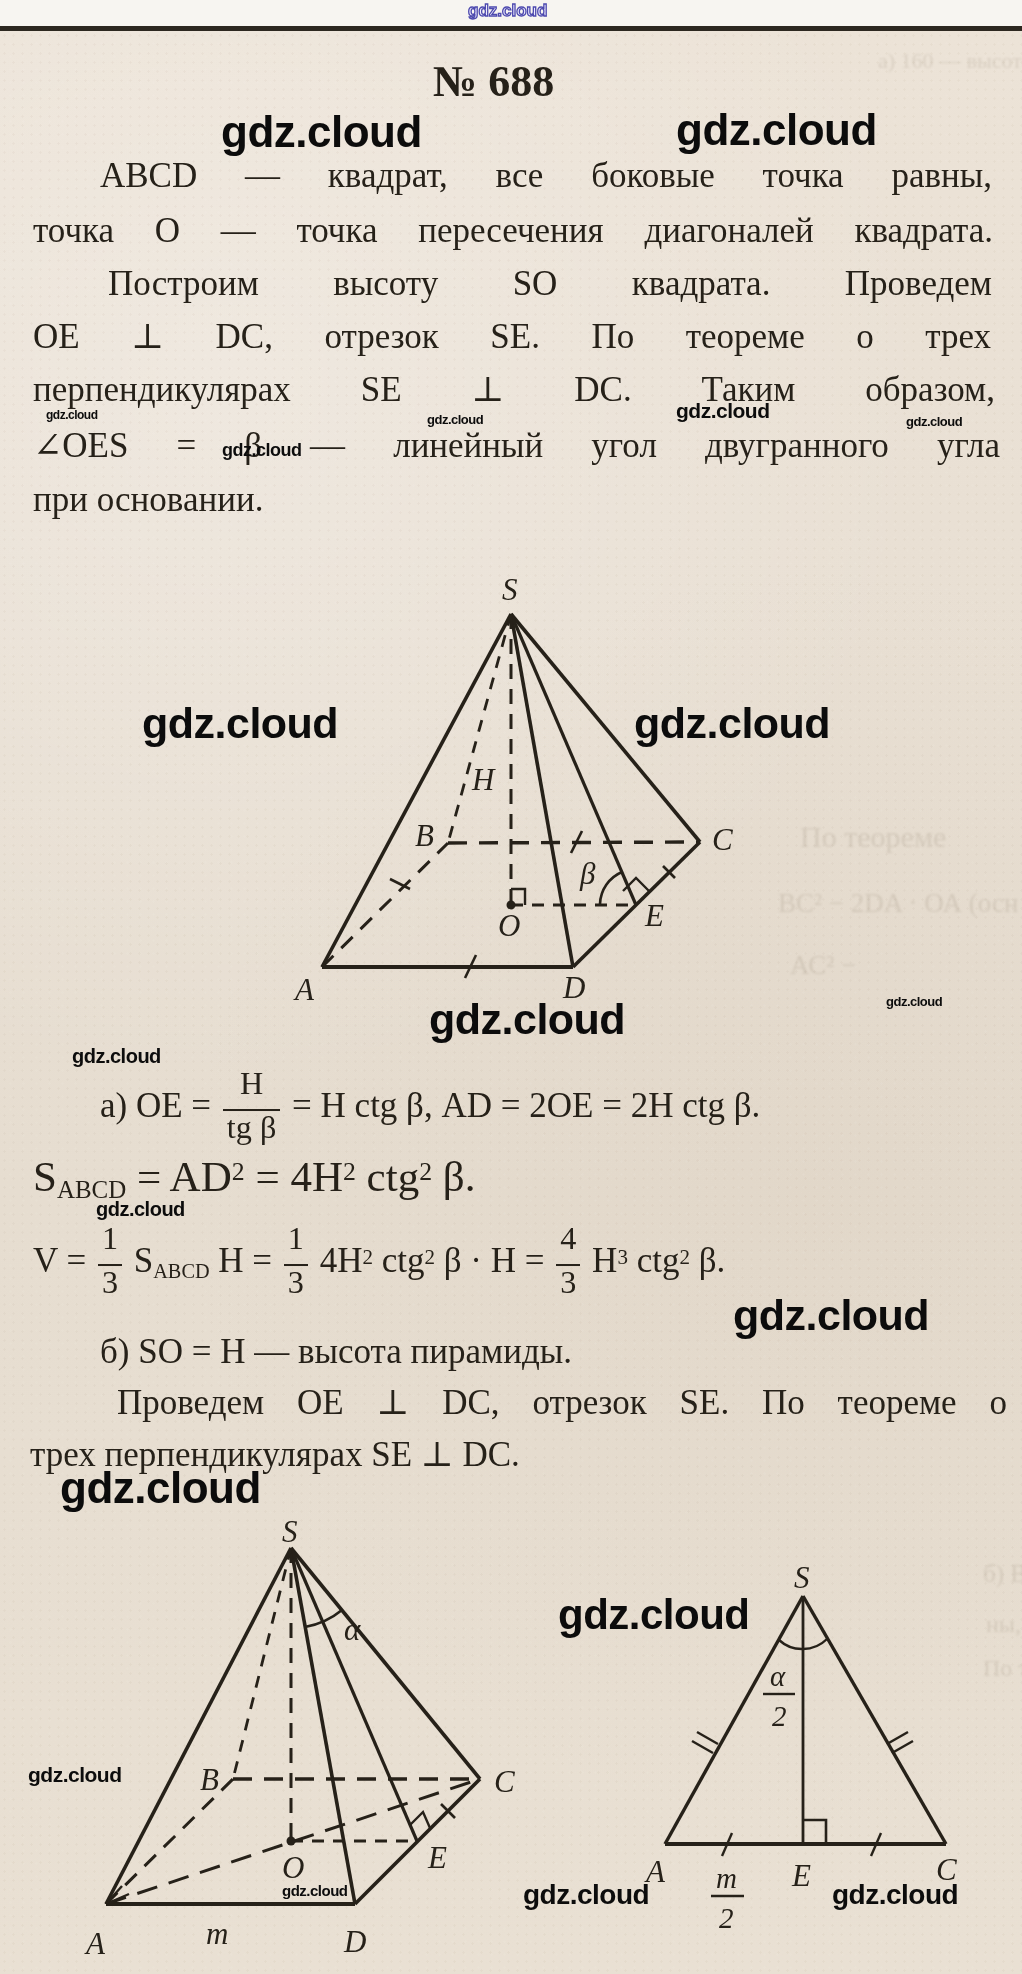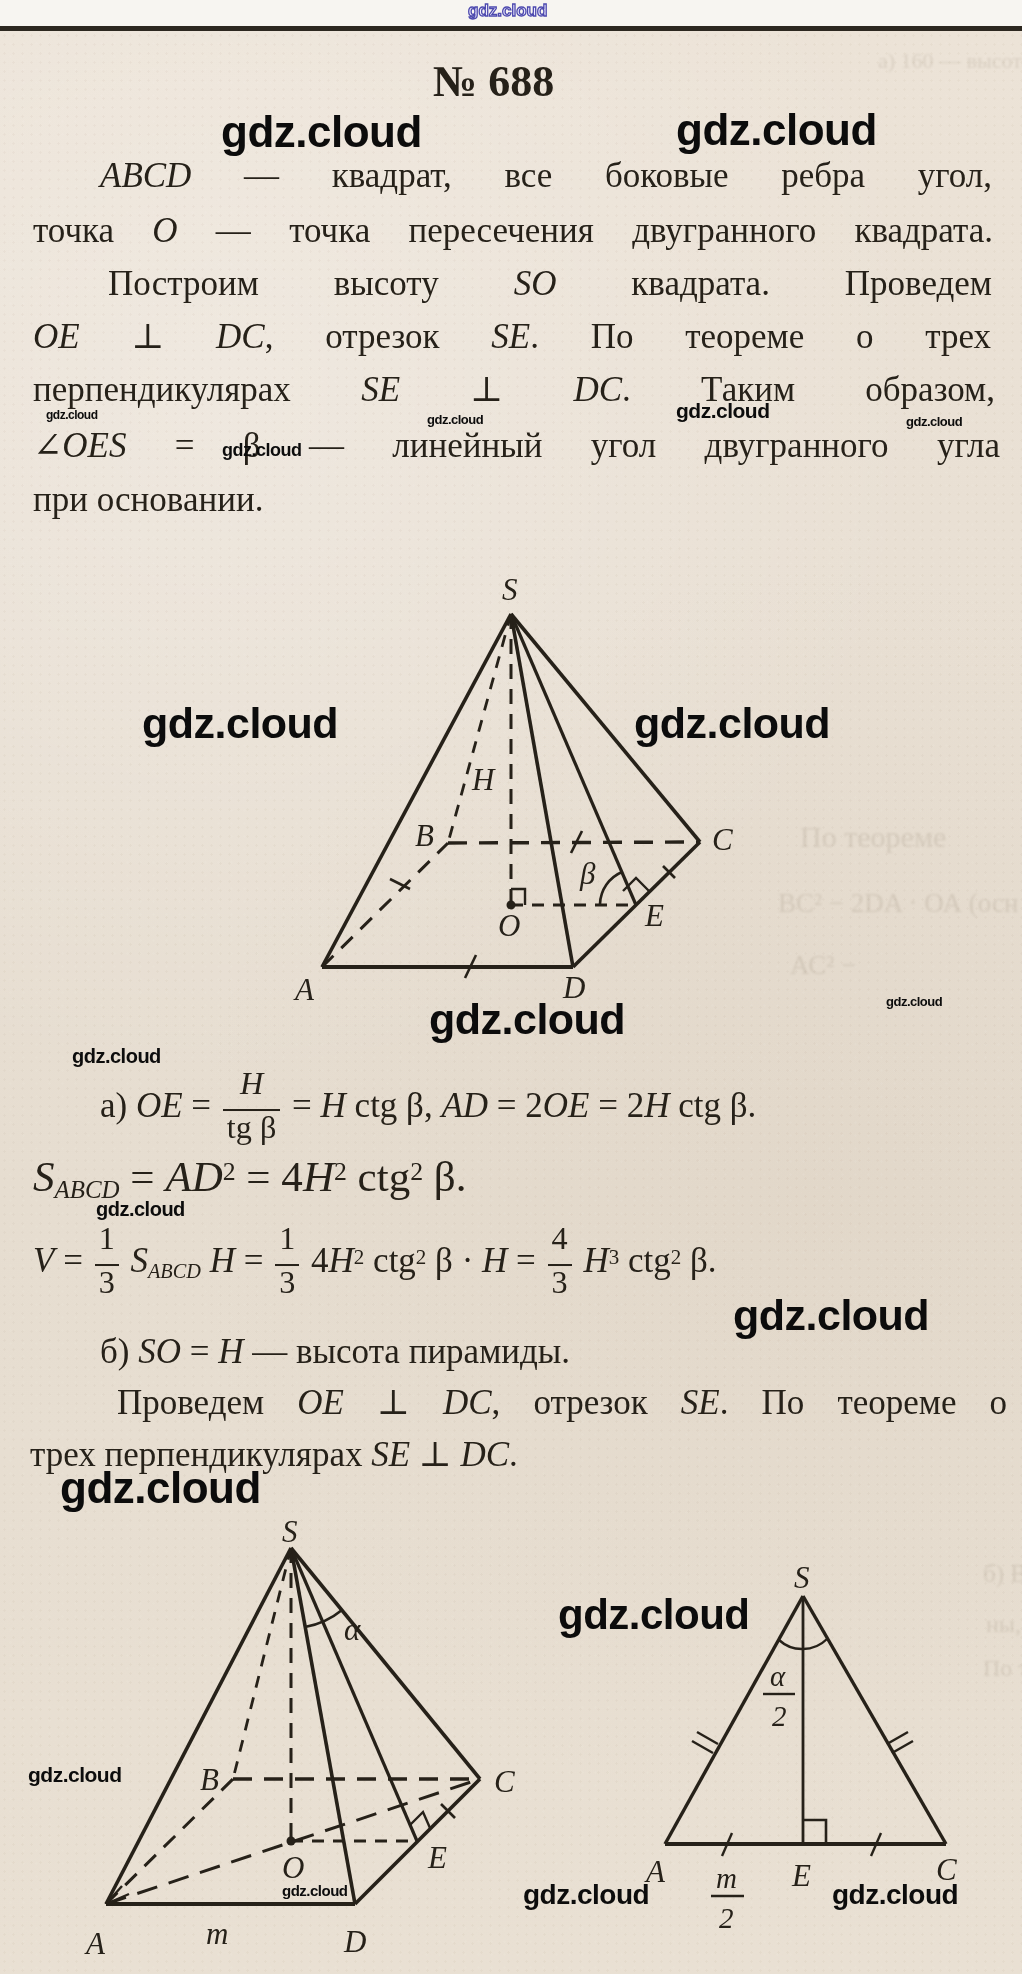--- a/index.html
+++ b/index.html
@@ -23,7 +23,7 @@
   .tline.j{white-space:normal;text-align:justify;text-align-last:justify;word-spacing:2px}
   .tline.fx{display:flex;align-items:center}
   .tline.b{font-weight:700}
-  .it{font-style:italic}
+  .it{}
   .sp{font-size:60%;position:relative;top:-0.42em;letter-spacing:0}
   .sb{font-size:58%;position:relative;top:0.28em;letter-spacing:0}
   .frac{display:inline-flex;flex-direction:column;align-items:center;font-size:.92em;

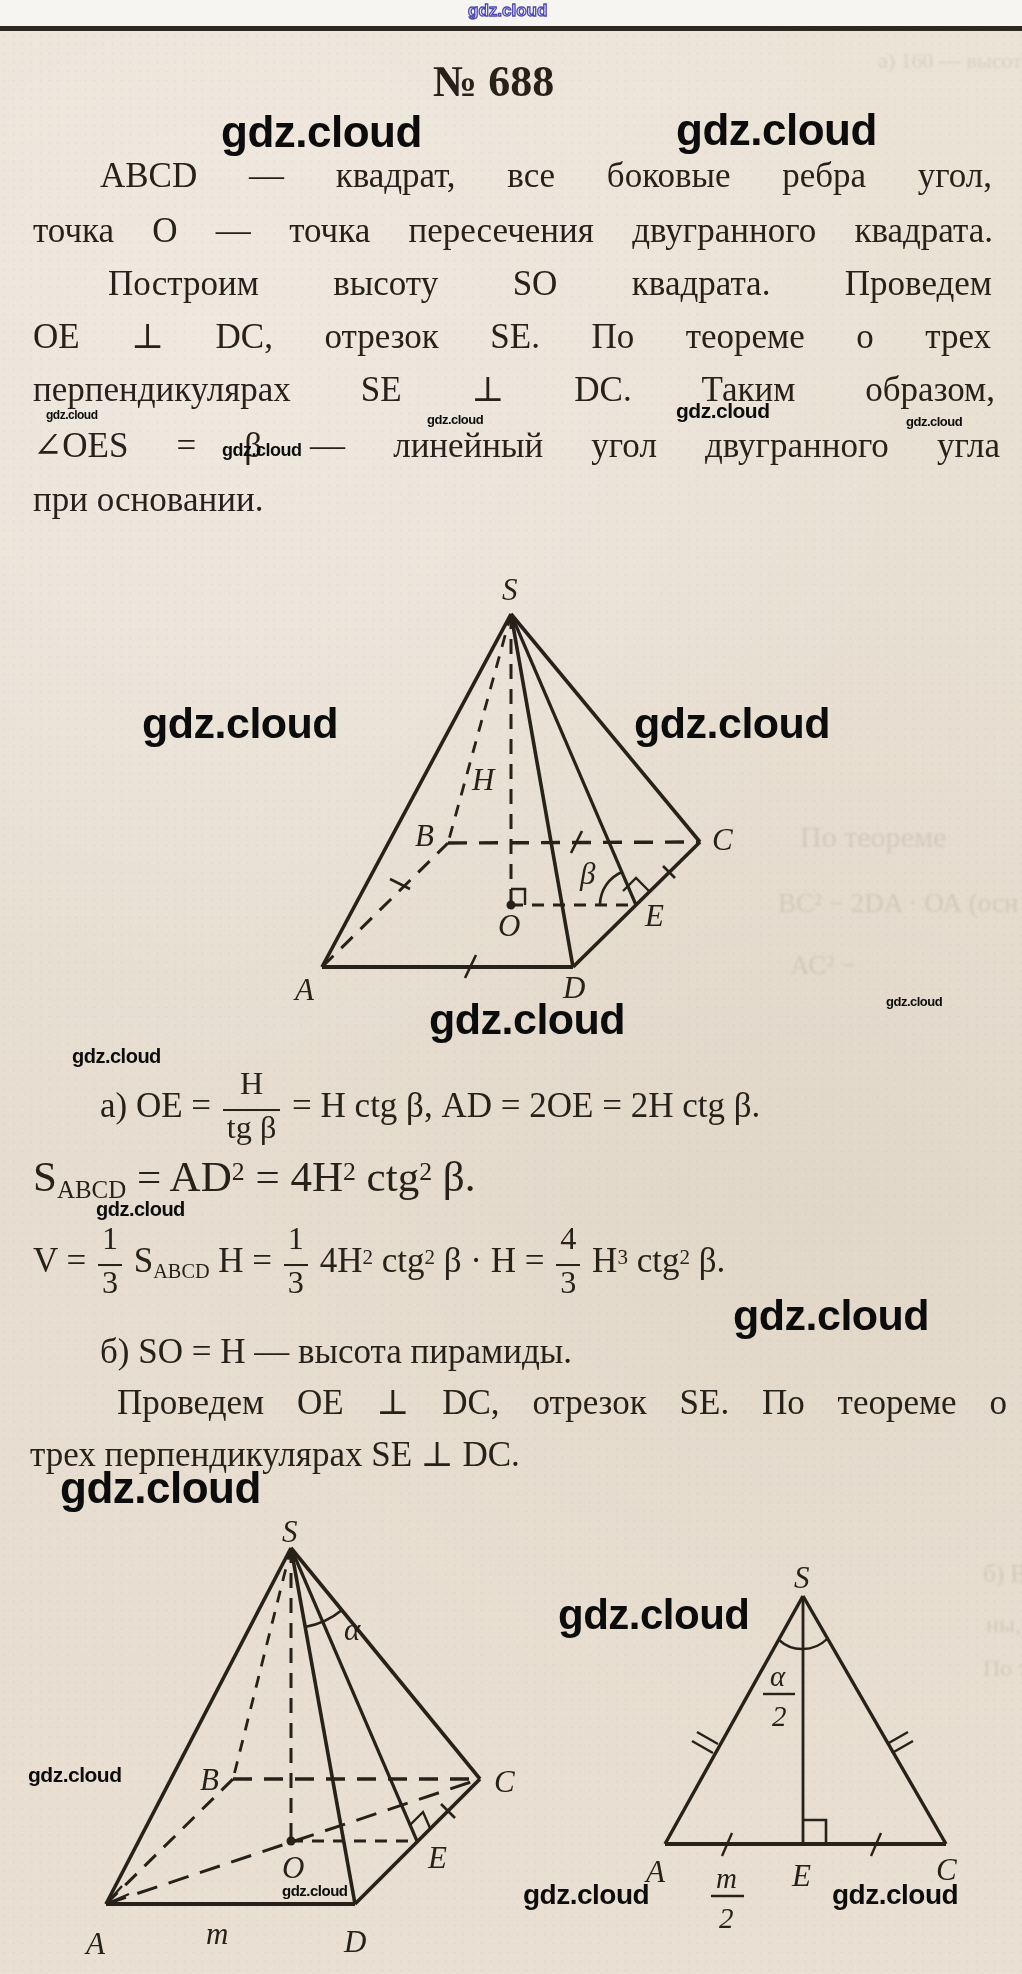--- a/index.html
+++ b/index.html
@@ -135,7 +135,7 @@
   </div>
 <div id="text-layer">
     <div class="tline b" style="left: 433px; top: 82px; font-size: 44px;"><span class="">№ 688</span></div>
-    <div class="tline j" style="left: 100px; top: 176px; font-size: 35px; width: 892px;"><span class="it">ABCD</span><span class=""> — квадрат, все боковые ребра угол,</span></div>
+    <div class="tline j" style="left: 100px; top: 176px; font-size: 35px; width: 892px;"><span class="it">ABCD</span><span class=""> — квадрат, все боковые точка равны,</span></div>
     <div class="tline j" style="left: 33px; top: 231px; font-size: 35px; width: 960px;"><span class="">точка </span><span class="it">О</span><span class=""> — точка пересечения двугранного квадрата.</span></div>
     <div class="tline j" style="left: 108px; top: 284px; font-size: 35px; width: 884px;"><span class="">Построим высоту </span><span class="it">SO</span><span class=""> квадрата. Проведем</span></div>
     <div class="tline j" style="left: 33px; top: 337px; font-size: 35px; width: 958px;"><span class="it">OE</span><span class=""> ⊥ </span><span class="it">DC</span><span class="">, отрезок </span><span class="it">SE</span><span class="">. По теореме о трех</span></div>

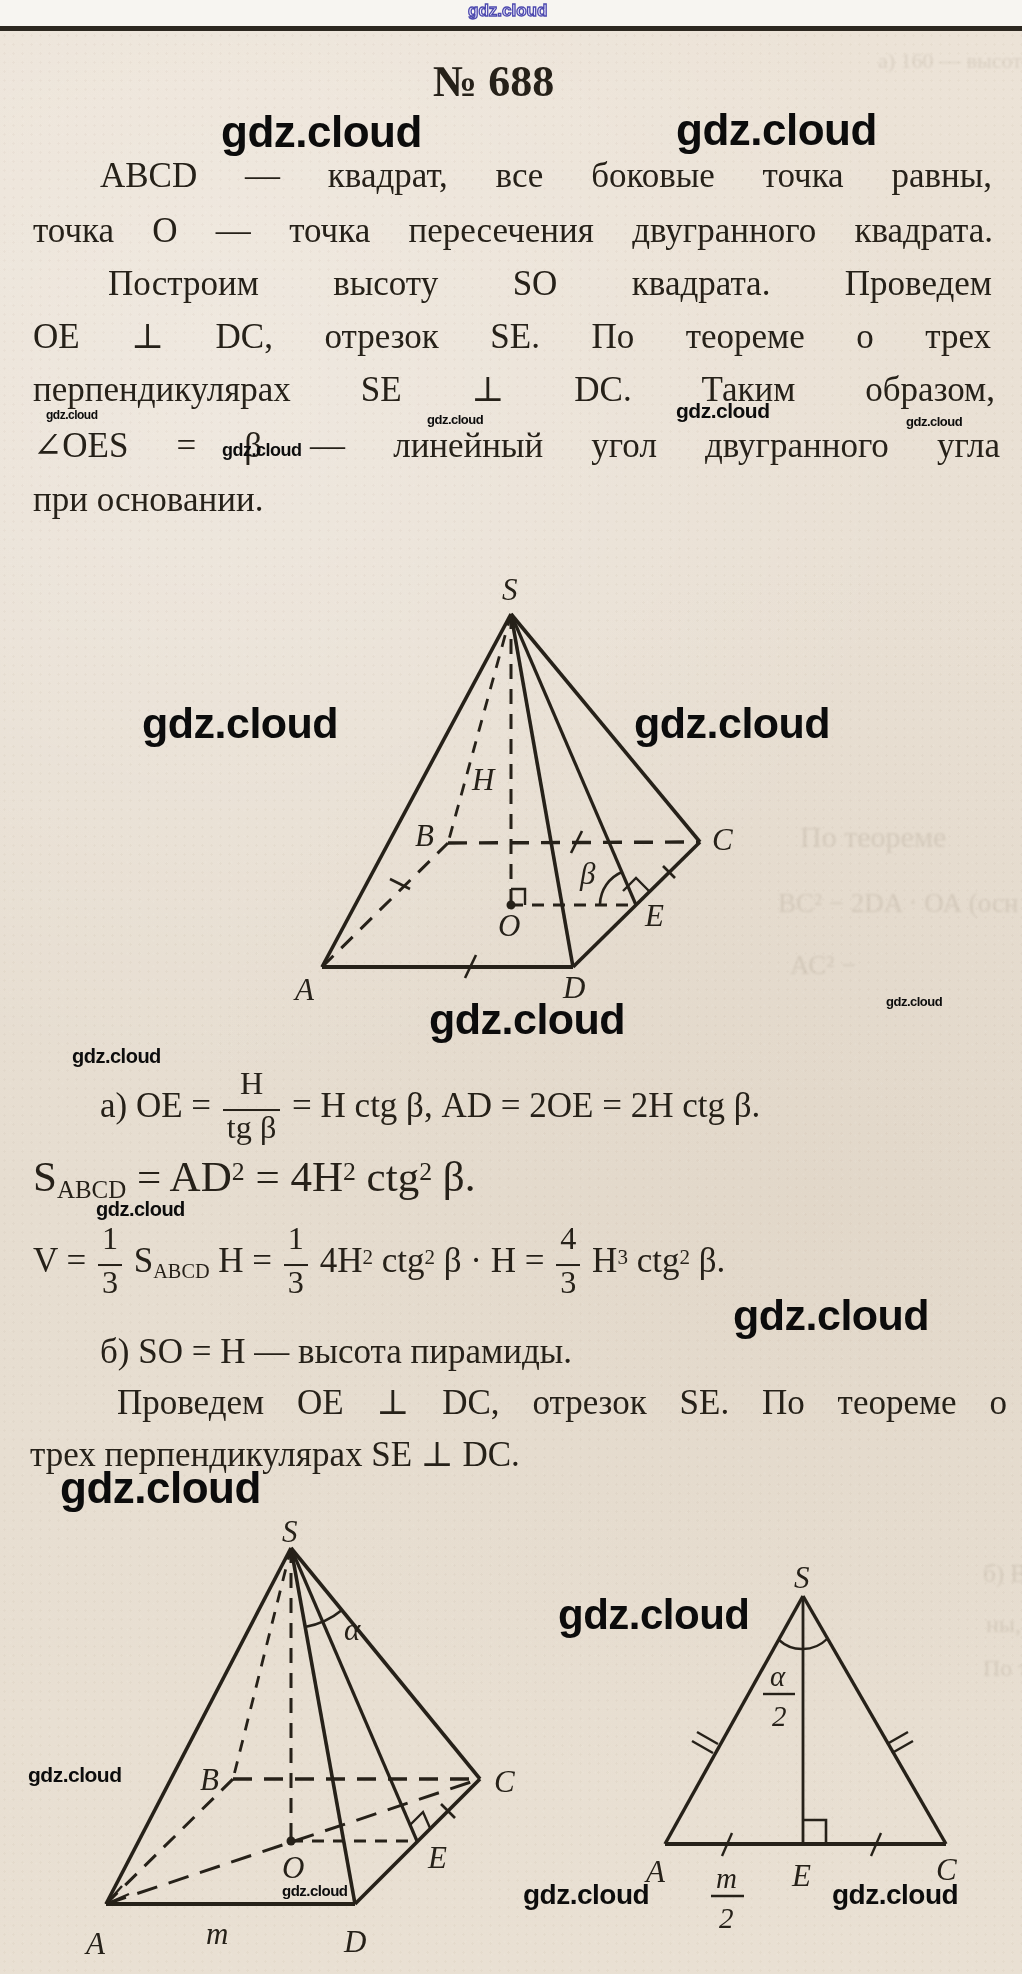--- a/index.html
+++ b/index.html
@@ -136,7 +136,7 @@
 <div id="text-layer">
     <div class="tline b" style="left: 433px; top: 82px; font-size: 44px;"><span class="">№ 688</span></div>
     <div class="tline j" style="left: 100px; top: 176px; font-size: 35px; width: 892px;"><span class="it">ABCD</span><span class=""> — квадрат, все боковые точка равны,</span></div>
-    <div class="tline j" style="left: 33px; top: 231px; font-size: 35px; width: 960px;"><span class="">точка </span><span class="it">О</span><span class=""> — точка пересечения двугранного квадрата.</span></div>
+    <div class="tline j" style="left: 33px; top: 231px; font-size: 35px; width: 960px;"><span class="">точка </span><span class="it">О</span><span class=""> — точка пересечения диагоналей квадрата.</span></div>
     <div class="tline j" style="left: 108px; top: 284px; font-size: 35px; width: 884px;"><span class="">Построим высоту </span><span class="it">SO</span><span class=""> квадрата. Проведем</span></div>
     <div class="tline j" style="left: 33px; top: 337px; font-size: 35px; width: 958px;"><span class="it">OE</span><span class=""> ⊥ </span><span class="it">DC</span><span class="">, отрезок </span><span class="it">SE</span><span class="">. По теореме о трех</span></div>
     <div class="tline j" style="left: 33px; top: 390px; font-size: 35px; width: 962px;"><span class="">перпендикулярах </span><span class="it">SE</span><span class=""> ⊥ </span><span class="it">DC</span><span class="">. Таким образом,</span></div>

